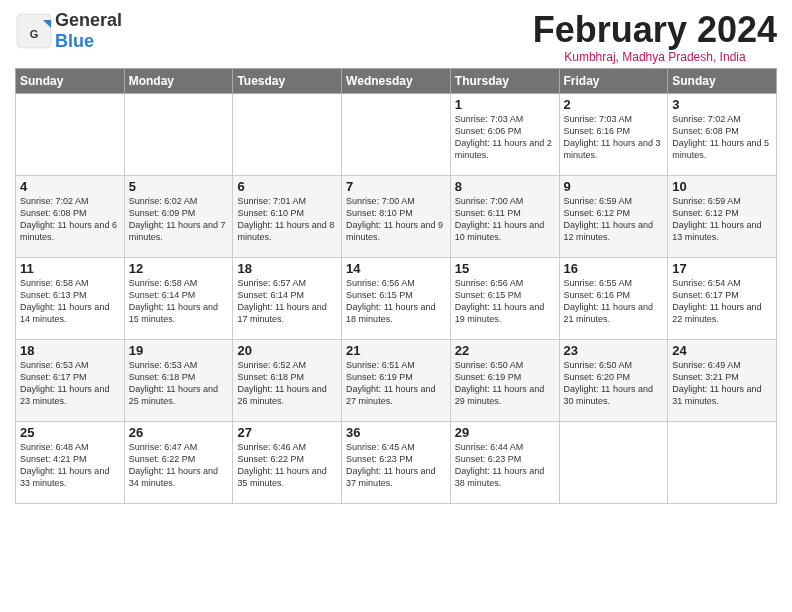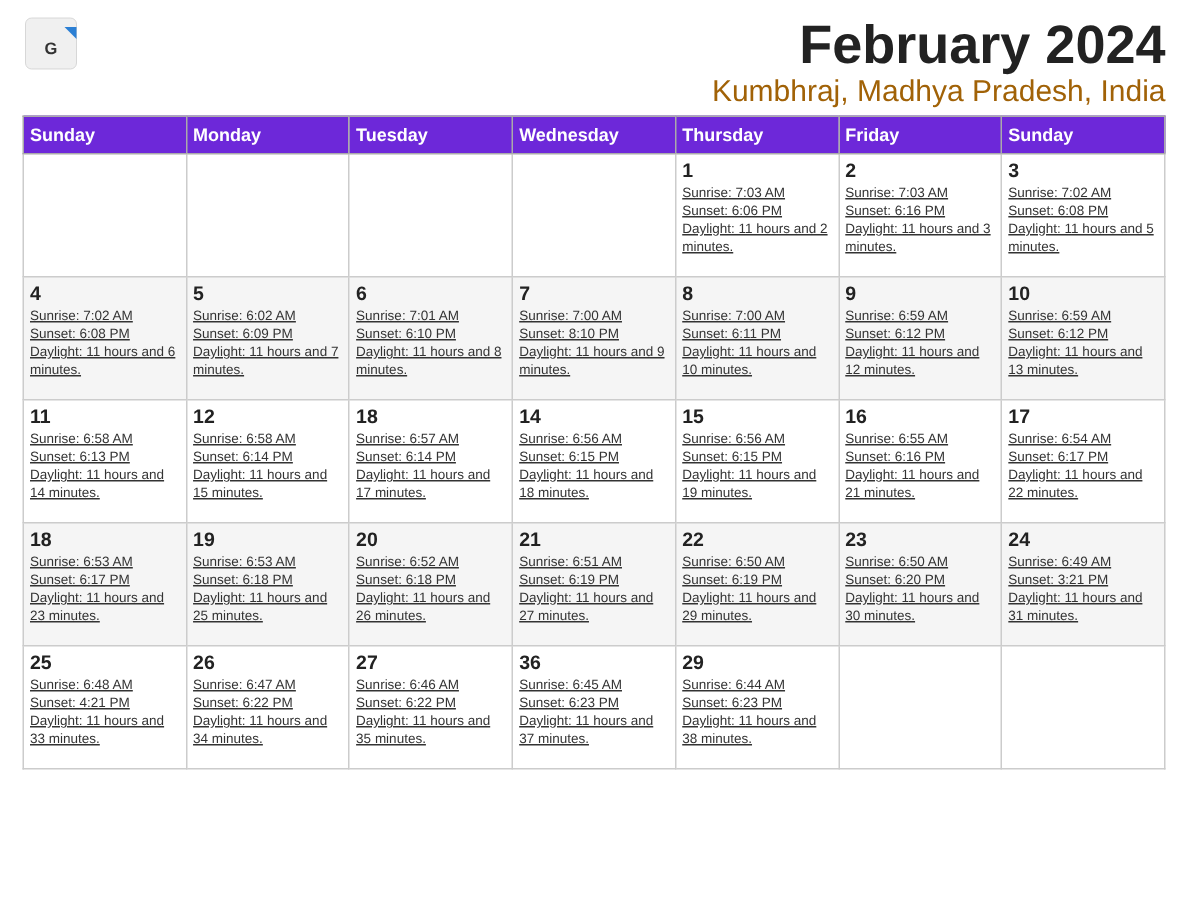--- a/index.html
+++ b/index.html
@@ -94,6 +94,10 @@
           <text x="19" y="26" text-anchor="middle" font-size="11" font-weight="bold" fill="#333" font-family="Arial">G</text>
           <polygon points="28,8 36,8 36,16" fill="#2b7fd4"></polygon>
         </svg>
+        <div>
+          <span style="font-size:18px;font-weight:bold;color:#333;">General</span><br>
+          <span style="font-size:18px;font-weight:bold;color:#2b7fd4;">Blue</span>
+        </div>
       </div>
     </div>
     <div class="title-block">

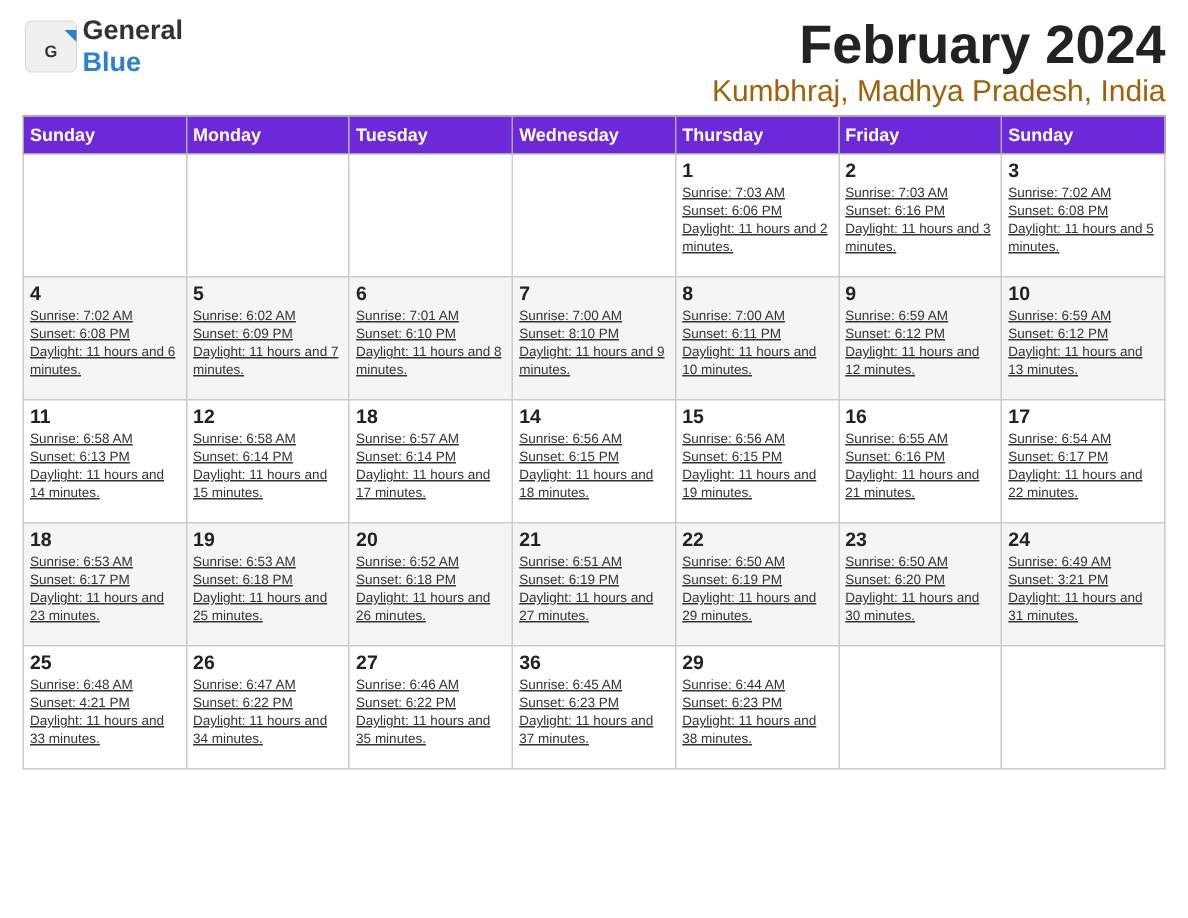--- a/index.html
+++ b/index.html
@@ -27,7 +27,7 @@
       align-items: flex-start;
     }
     .title-block {
-      text-align: right;
+      text-align: center;
     }
     .month-title {
       font-size: 36px;

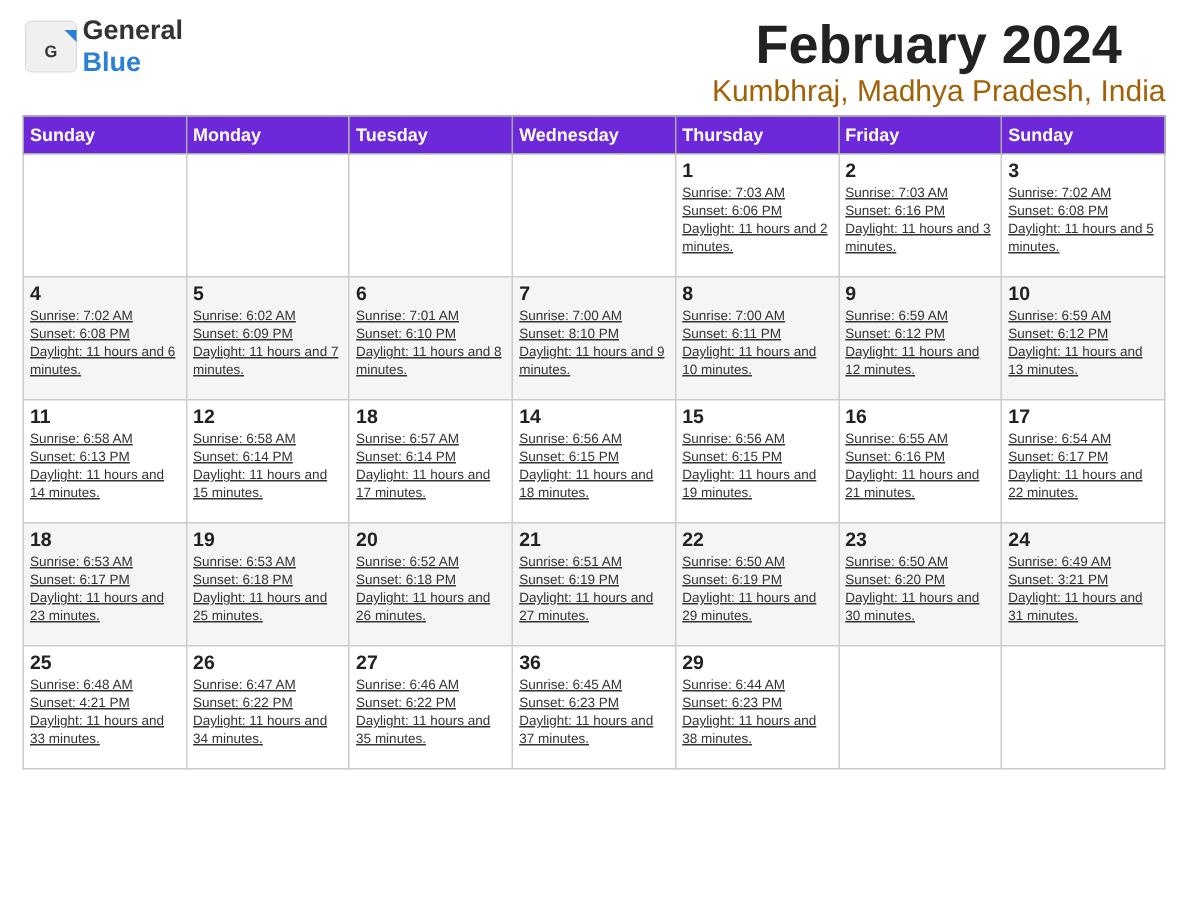--- a/index.html
+++ b/index.html
@@ -36,8 +36,8 @@
       line-height: 1.1;
     }
     .location-title {
-      font-size: 20px;
-      color: #a16207;
+      font-size: 12px;
+      color: #be185d;
     }
     table {
       width: 100%;

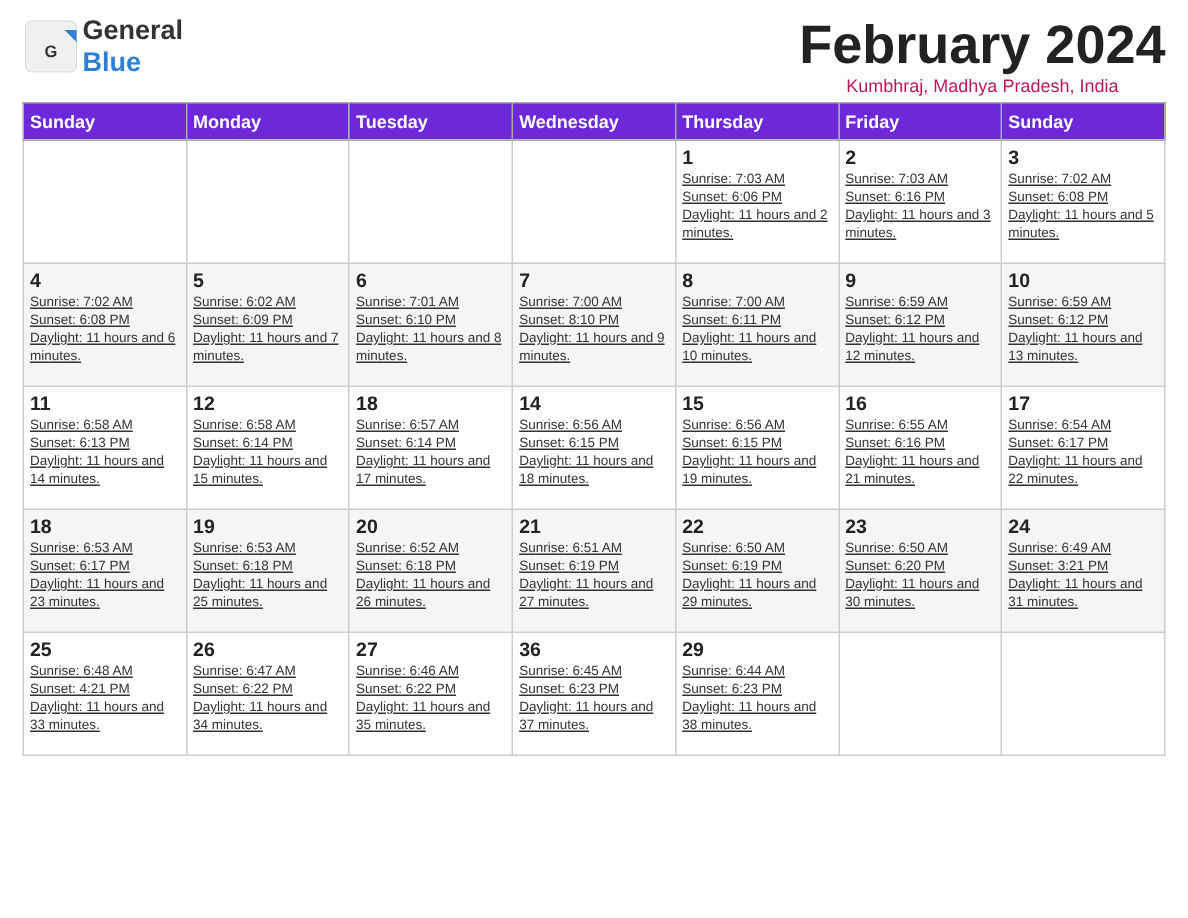--- a/index.html
+++ b/index.html
@@ -45,7 +45,7 @@
       table-layout: fixed;
     }
     th {
-      background-color: #6d28d9;
+      background-color: #737373;
       color: #fff;
       font-size: 12px;
       font-weight: bold;

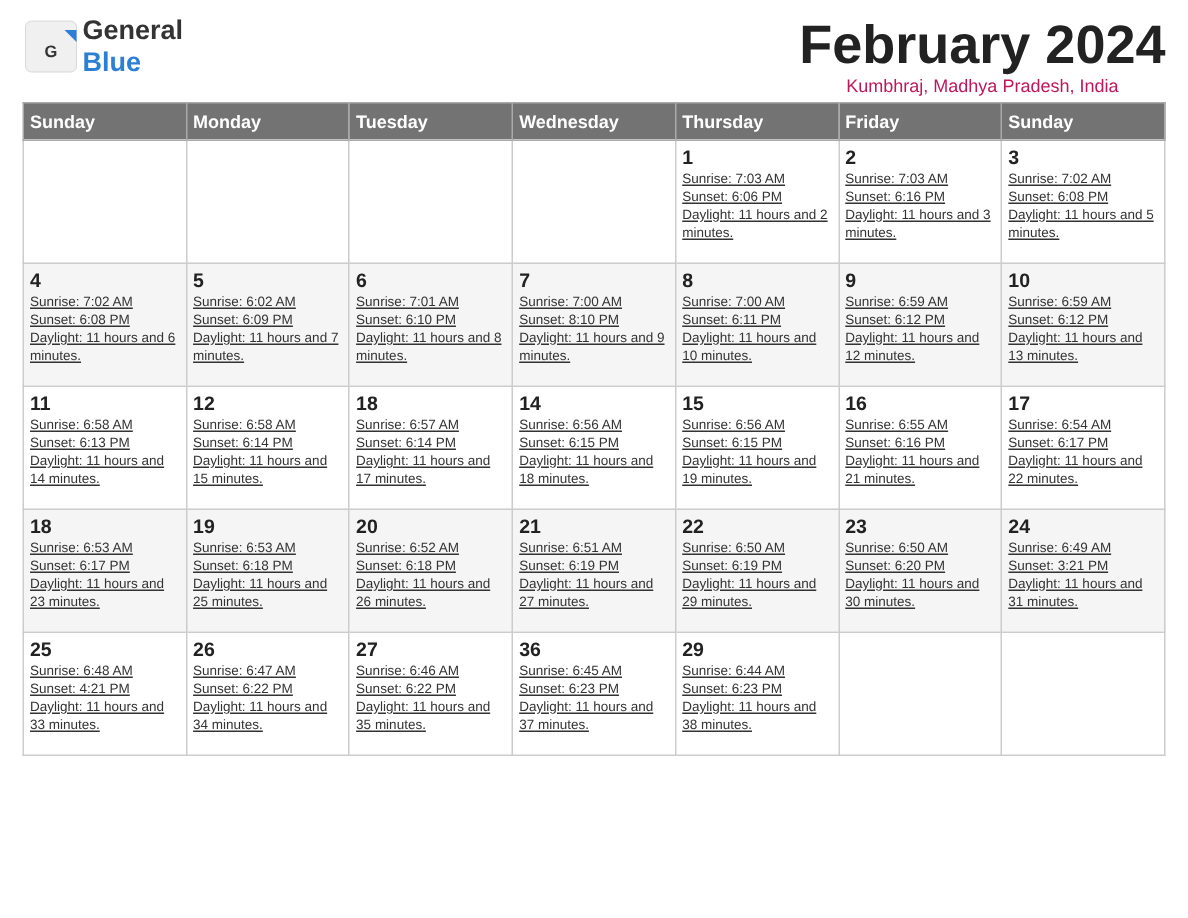--- a/index.html
+++ b/index.html
@@ -76,7 +76,6 @@
       font-size: 9px;
       line-height: 1.35;
       color: #333;
-      text-decoration: underline;
     }
     .empty-cell {
       background: #fff;

